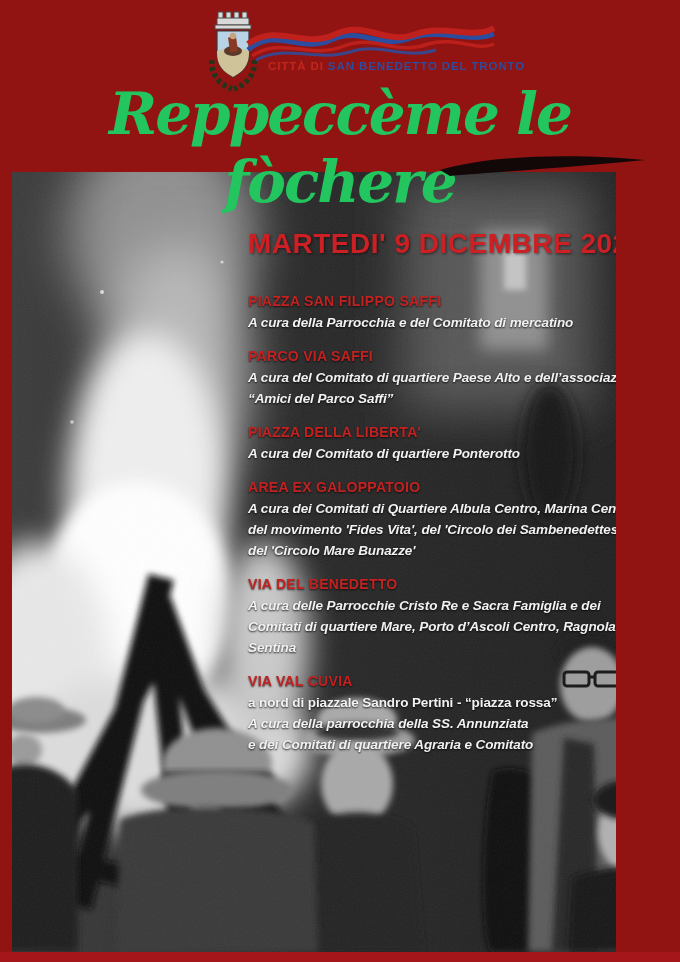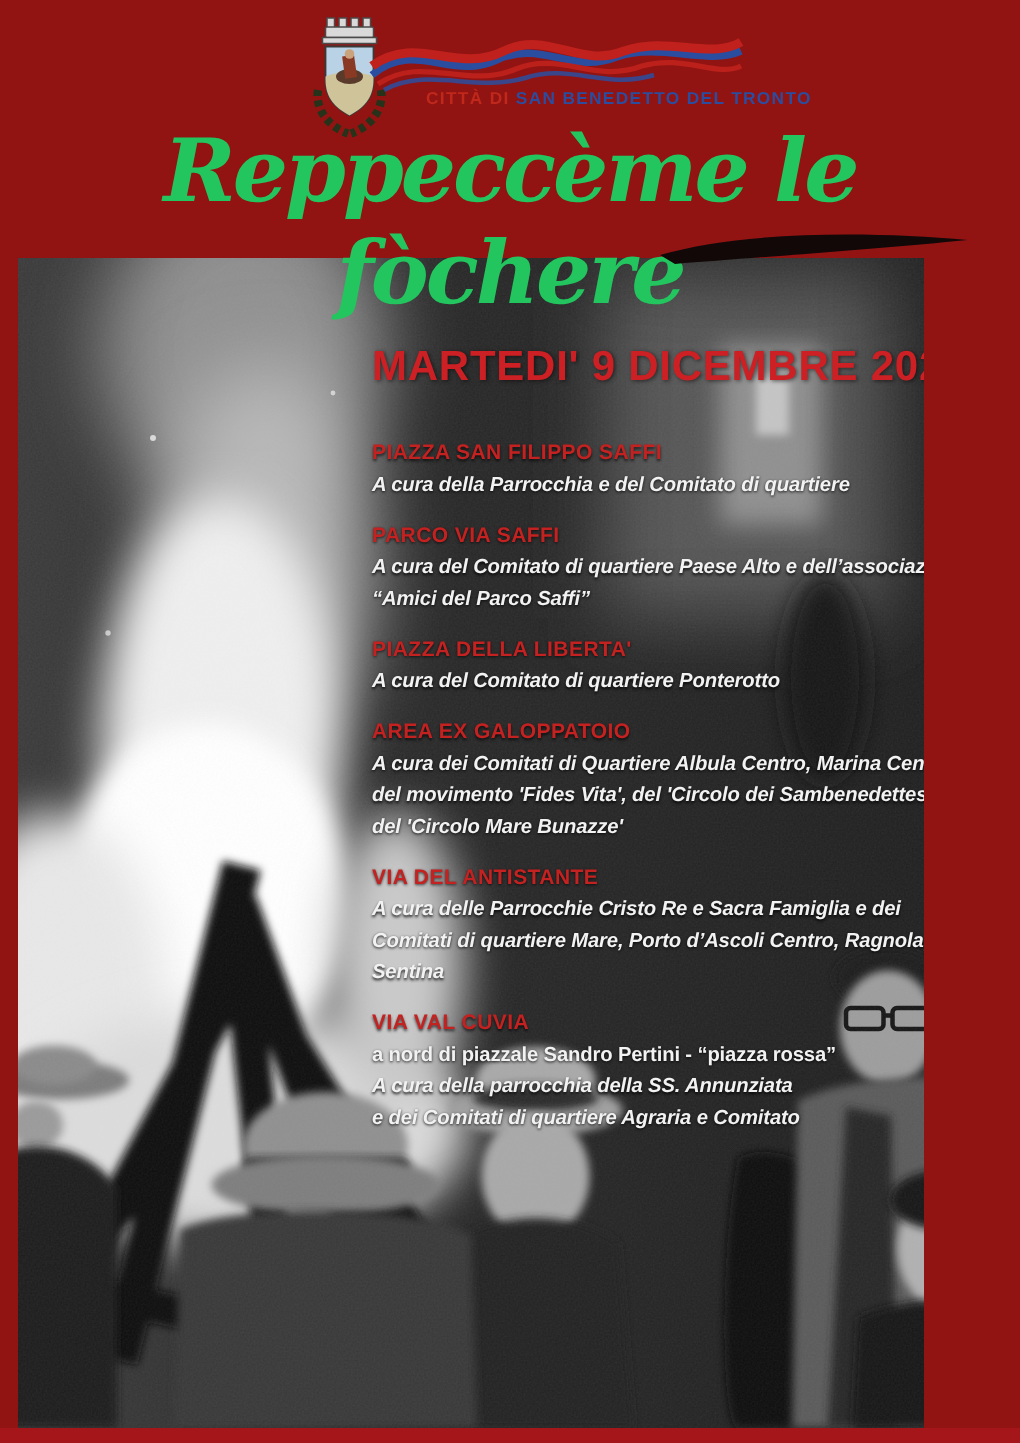--- a/index.html
+++ b/index.html
@@ -19,7 +19,7 @@
     font-size:11.5px; font-weight:bold; letter-spacing:0.9px;
     white-space:nowrap;
   }
-  .city-label { color:#c0281c;margin-left:16px; }
+  .city-label { color:#c0281c; }
   .city-name  { color:#2b4da0; }
 
   

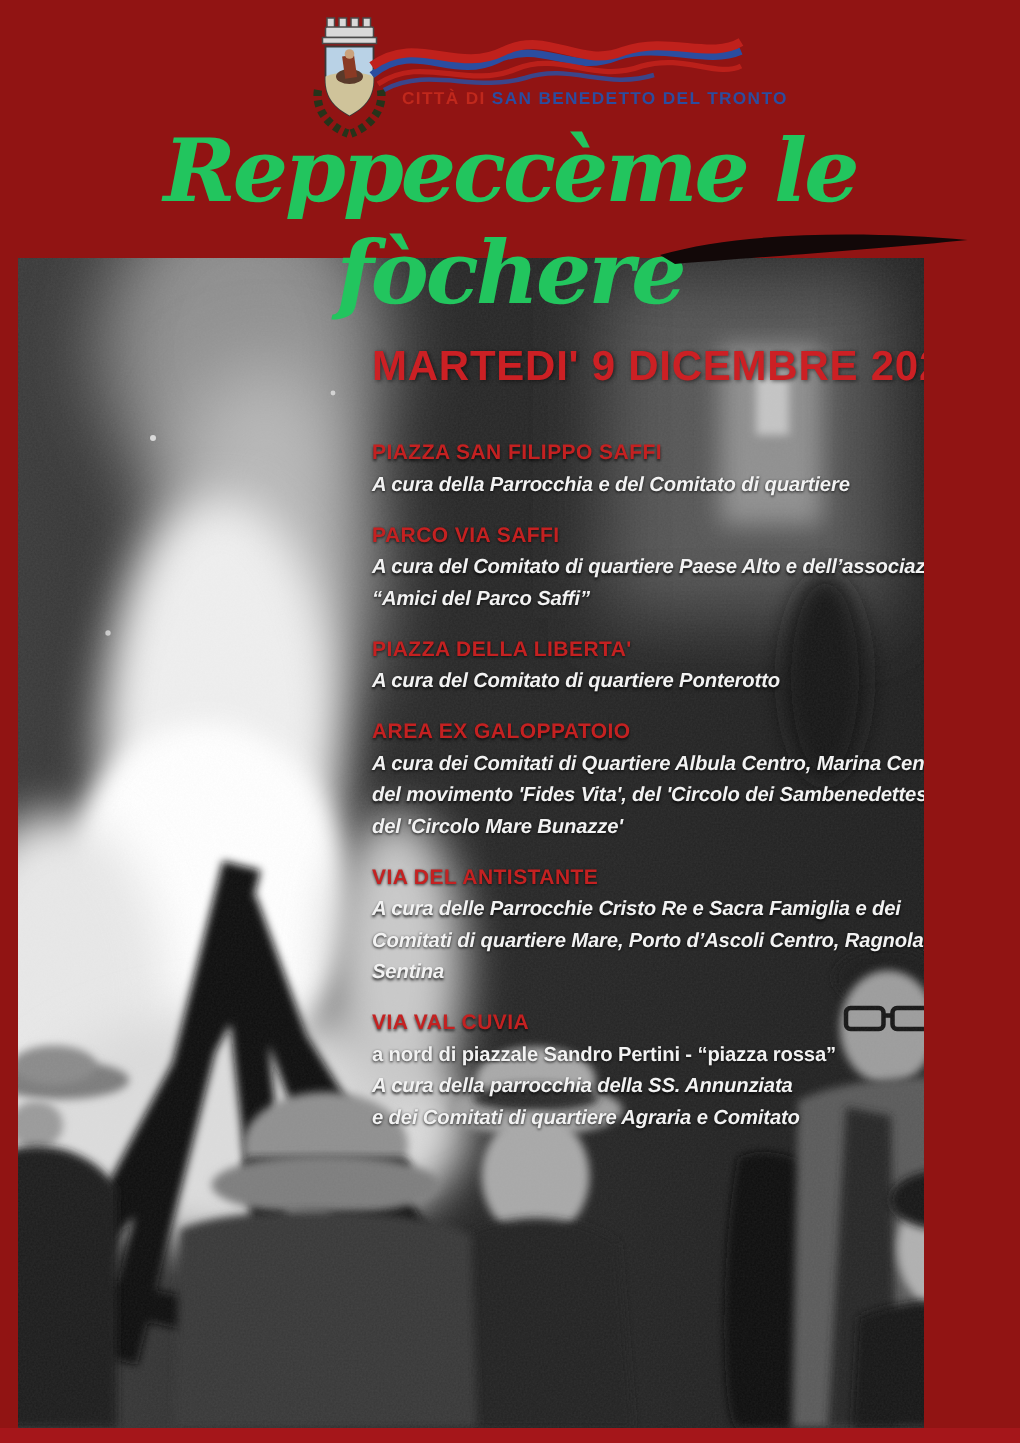--- a/index.html
+++ b/index.html
@@ -230,7 +230,7 @@
       <div class="event">
         <div class="event-location">PIAZZA SAN FILIPPO SAFFI</div>
         <div class="event-note"></div>
-        <div class="event-desc">A cura della Parrocchia e del Comitato di quartiere</div>
+        <div class="event-desc">A cura della Parrocchia e del Comitato di mercatino</div>
       </div>
 
       <div class="event">

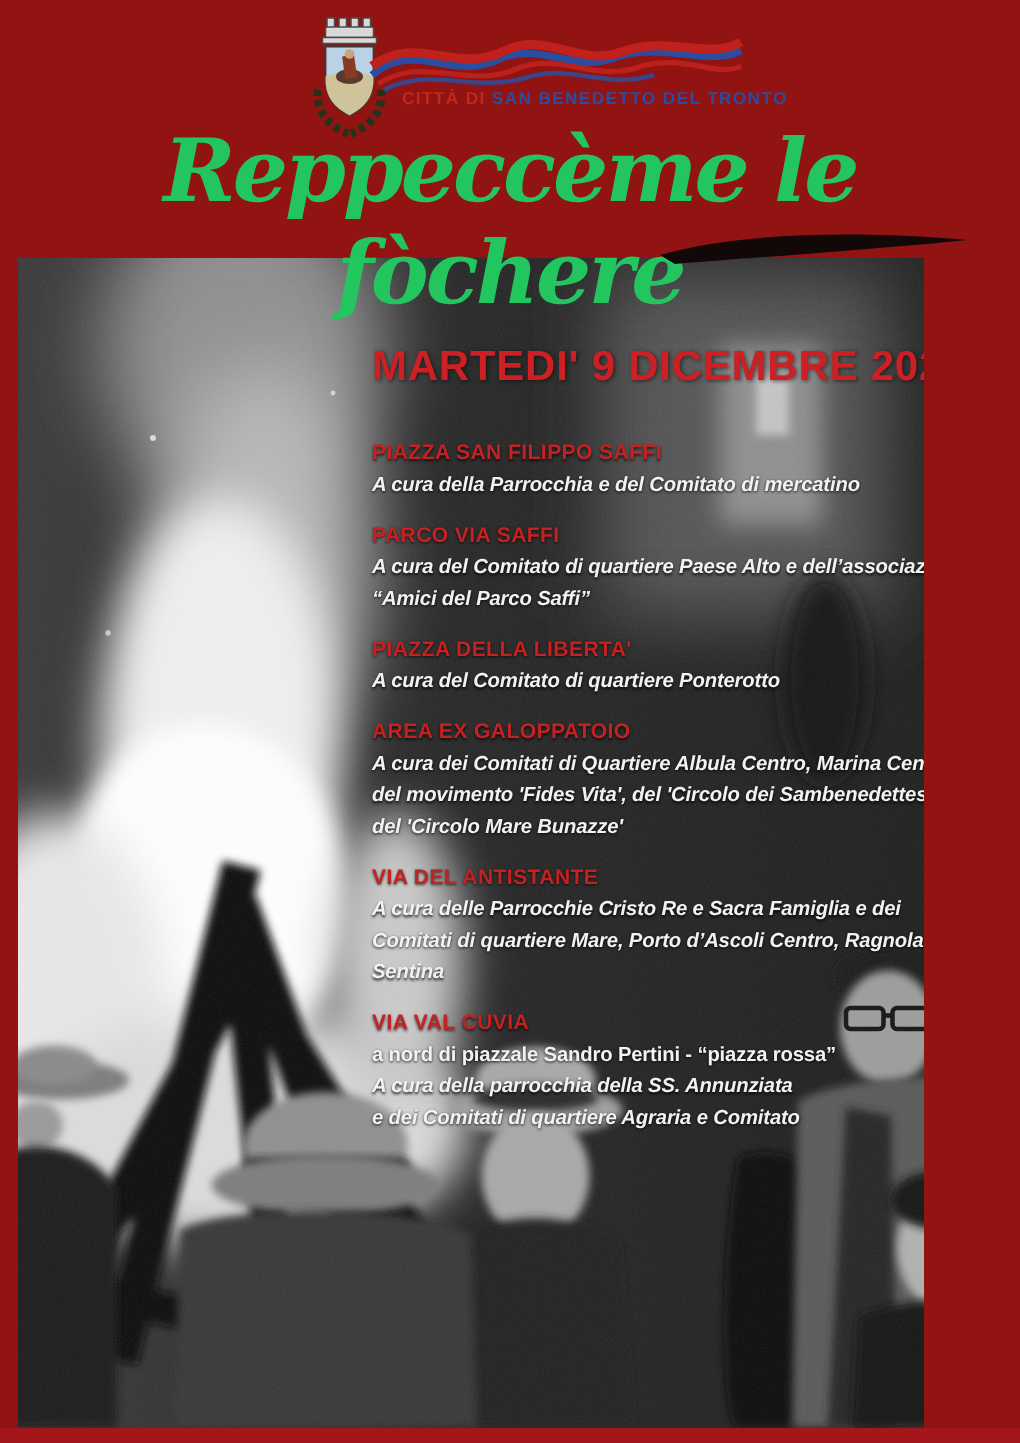--- a/index.html
+++ b/index.html
@@ -256,7 +256,7 @@
       </div>
 
       <div class="event">
-        <div class="event-location">VIA DEL ANTISTANTE</div>
+        <div class="event-location">VIA DEL BENEDETTO</div>
         <div class="event-note"></div>
         <div class="event-desc">A cura delle Parrocchie Cristo Re e Sacra Famiglia e dei
 Comitati di quartiere Mare, Porto d’Ascoli Centro, Ragnola,

